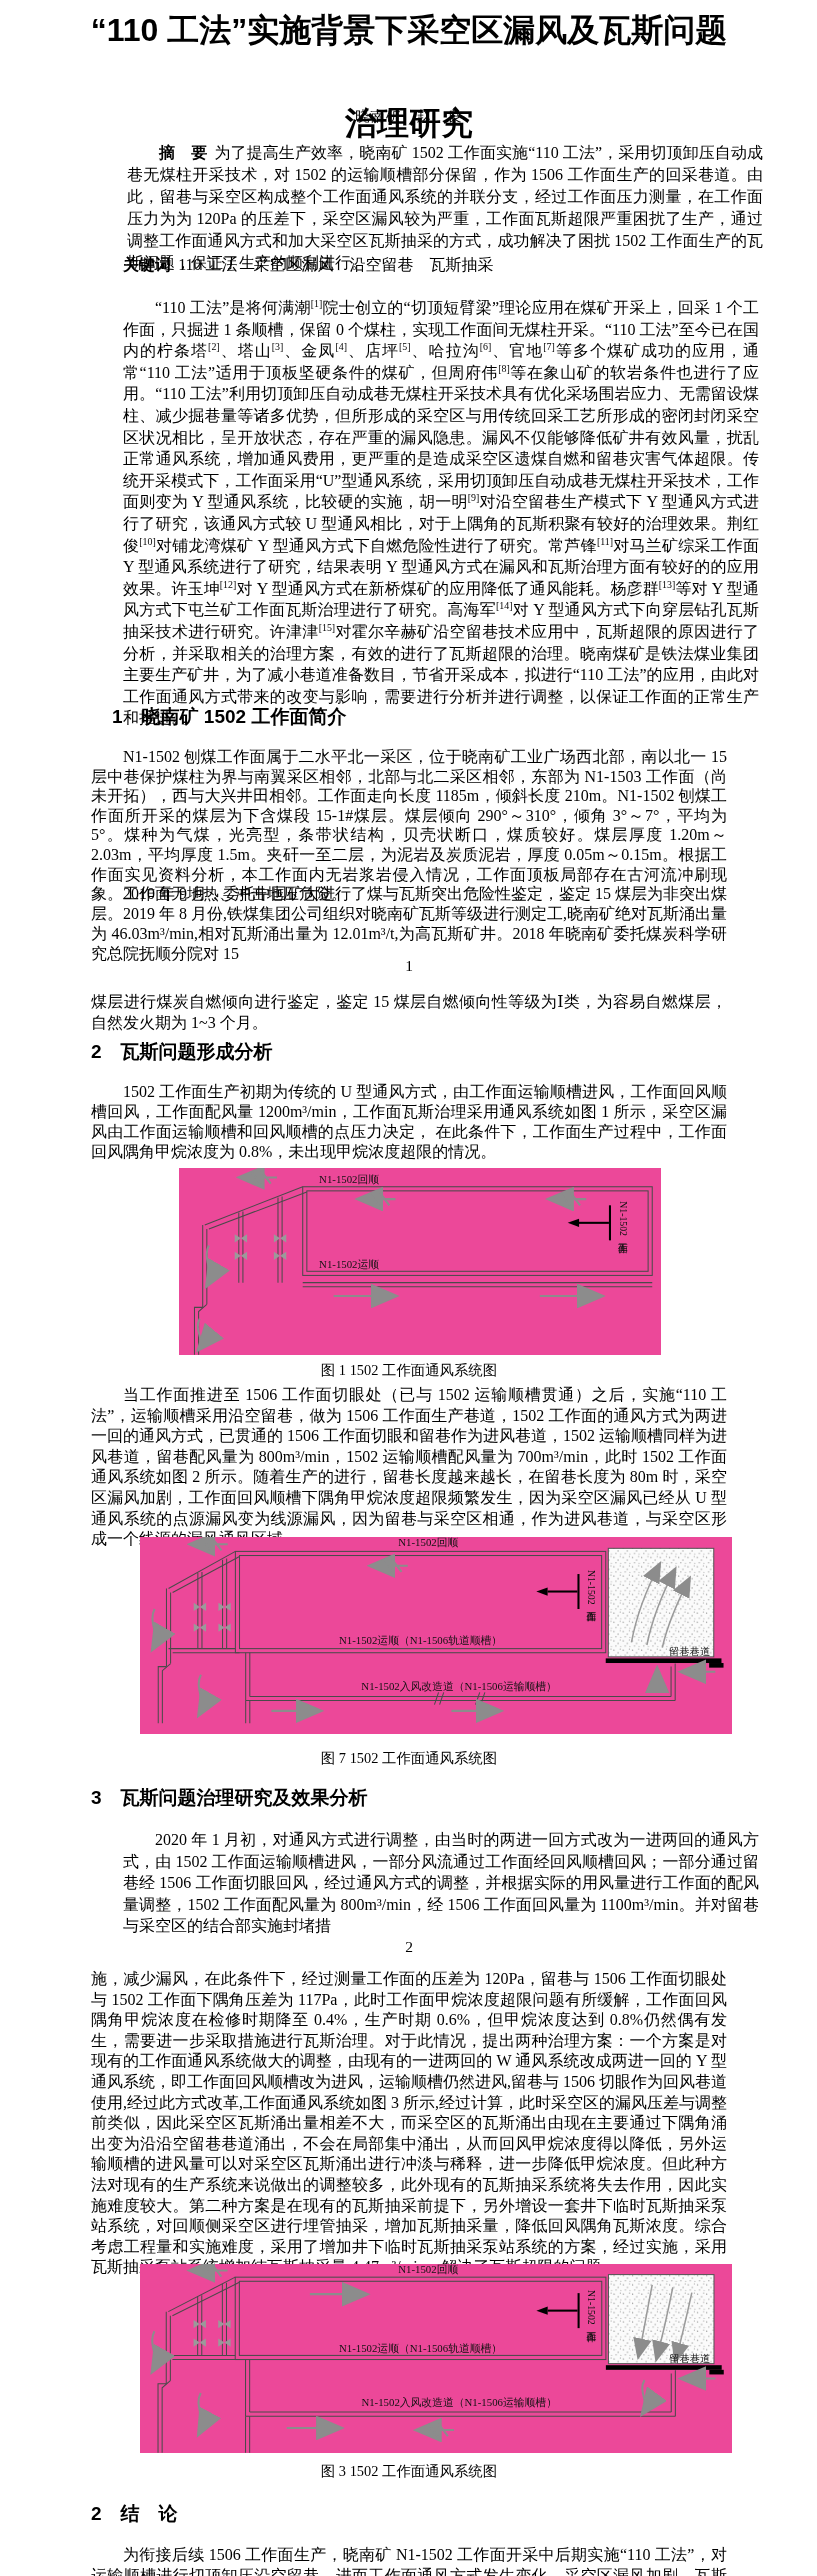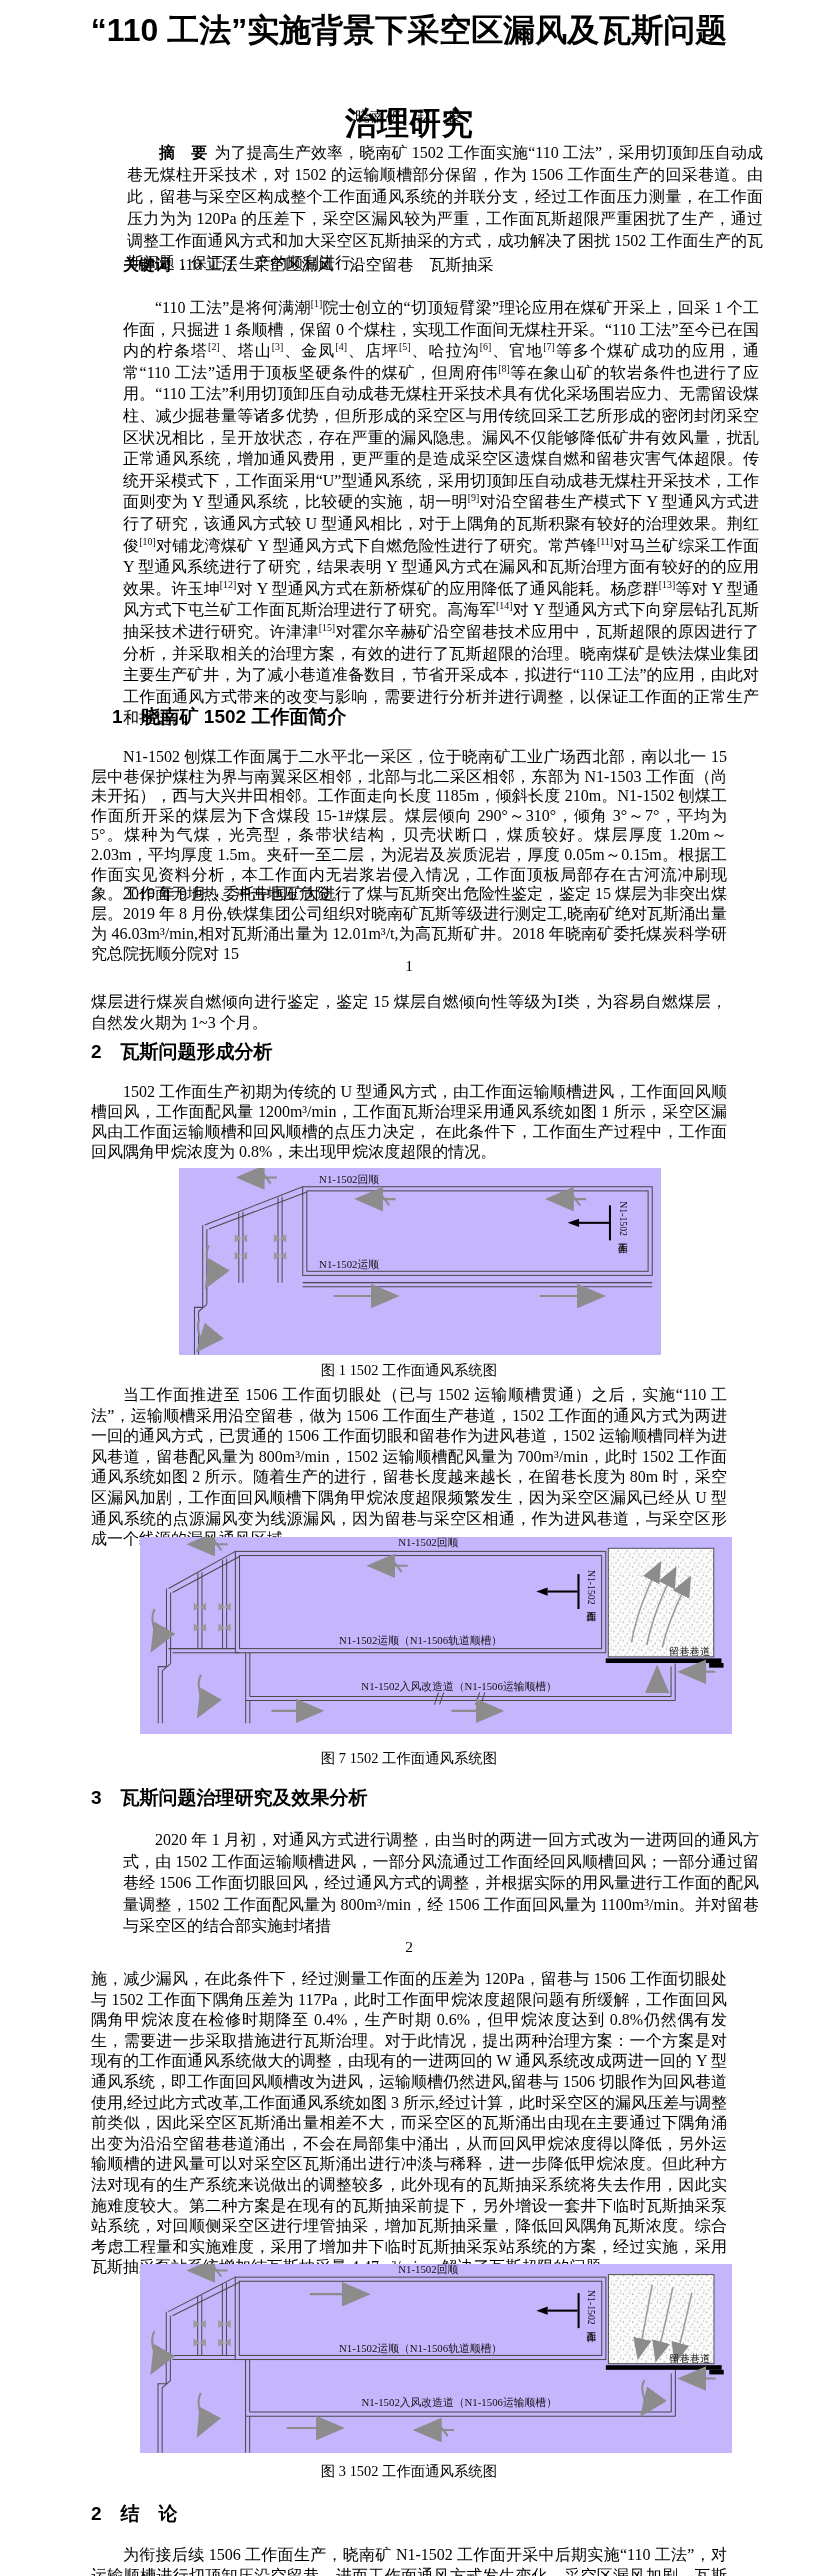--- a/index.html
+++ b/index.html
@@ -21,7 +21,7 @@
   .heading{font-family:"Liberation Sans","DejaVu Sans",sans-serif;font-weight:bold;font-size:19px;}
   .caption{font-size:14.4px;text-align:center;width:636px;left:91px;}
   .pagenum{font-size:15.5px;text-align:center;width:100%;}
-  .fig{background:#c4b5fd;text-decoration:underline;}
+  .fig{background:#ec4899;text-decoration:underline;}
   sup{font-size:0.62em;line-height:0;vertical-align:super;}
   svg text{font-family:"Liberation Serif","DejaVu Serif",serif;fill:#111;}
   .vtext{writing-mode:vertical-rl;}

